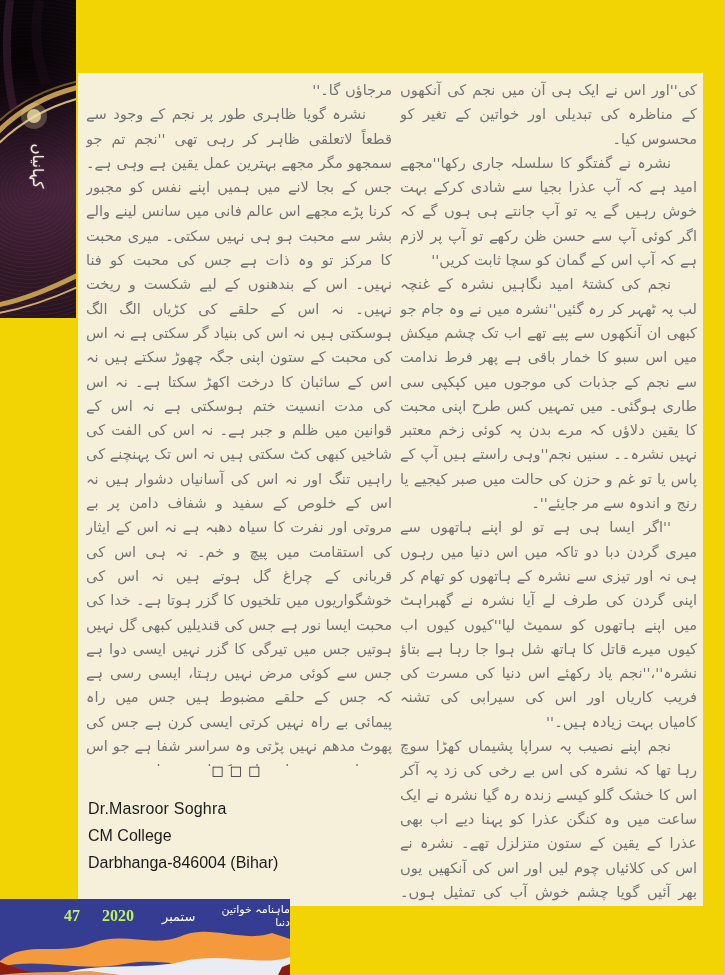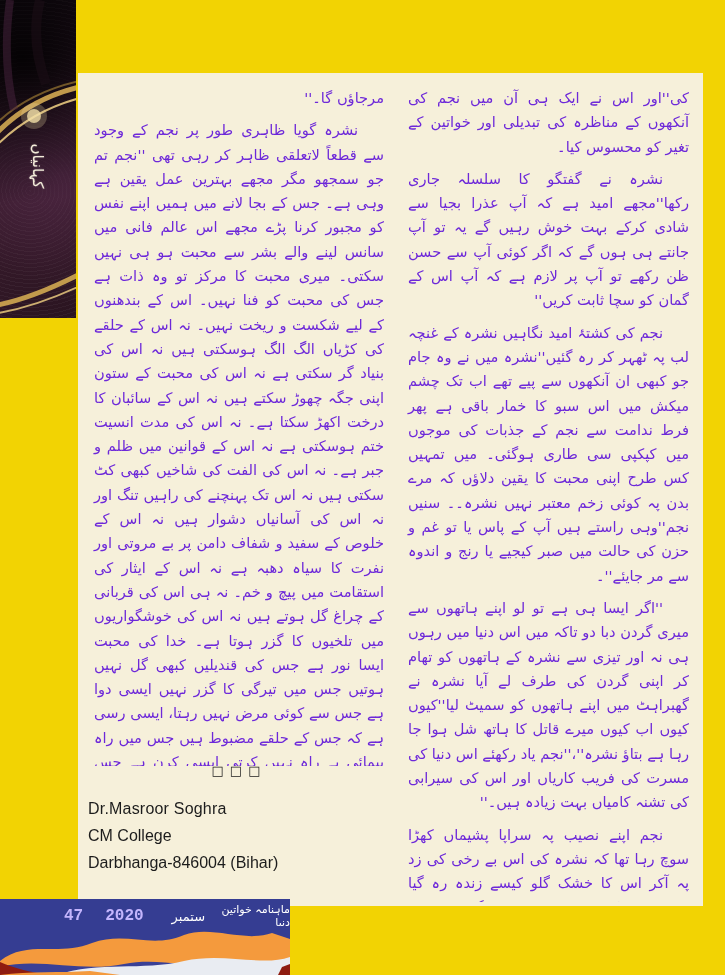--- a/index.html
+++ b/index.html
@@ -32,7 +32,7 @@
   }
   .col{position:absolute;top:5px;direction:rtl;}
   .col p{
-    margin:8px;font-size:14.6px;line-height:24.3px;color:#6d28d9;
+    margin:0;font-size:14.6px;line-height:24.3px;color:#737373;
     text-align:justify;text-indent:26px;
   }
   .col p:first-child{text-indent:0;}

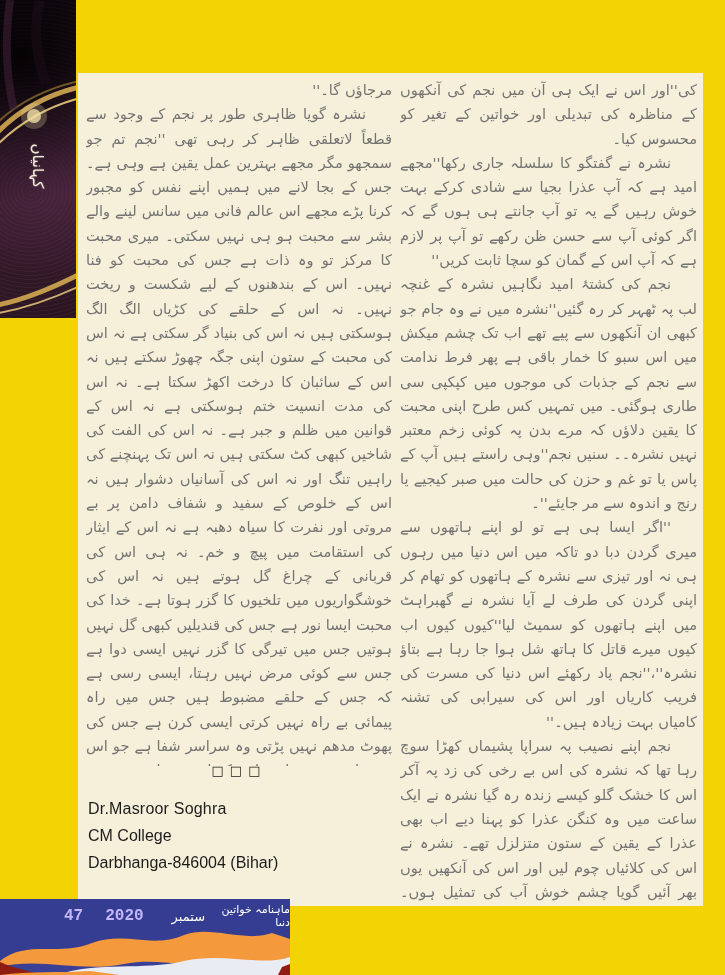--- a/index.html
+++ b/index.html
@@ -58,8 +58,8 @@
     display:flex;align-items:center;
   }
   .footer-num{
-    font-family:Liberation Mono, monospace;font-weight:700;
-    color:#c4b5fd;font-size:16px;
+    font-family:Liberation Serif, serif;font-weight:700;
+    color:#bef264;font-size:16px;
   }
   .footer-pageno{margin-left:64px;}
   .footer-year{margin-left:22px;}

